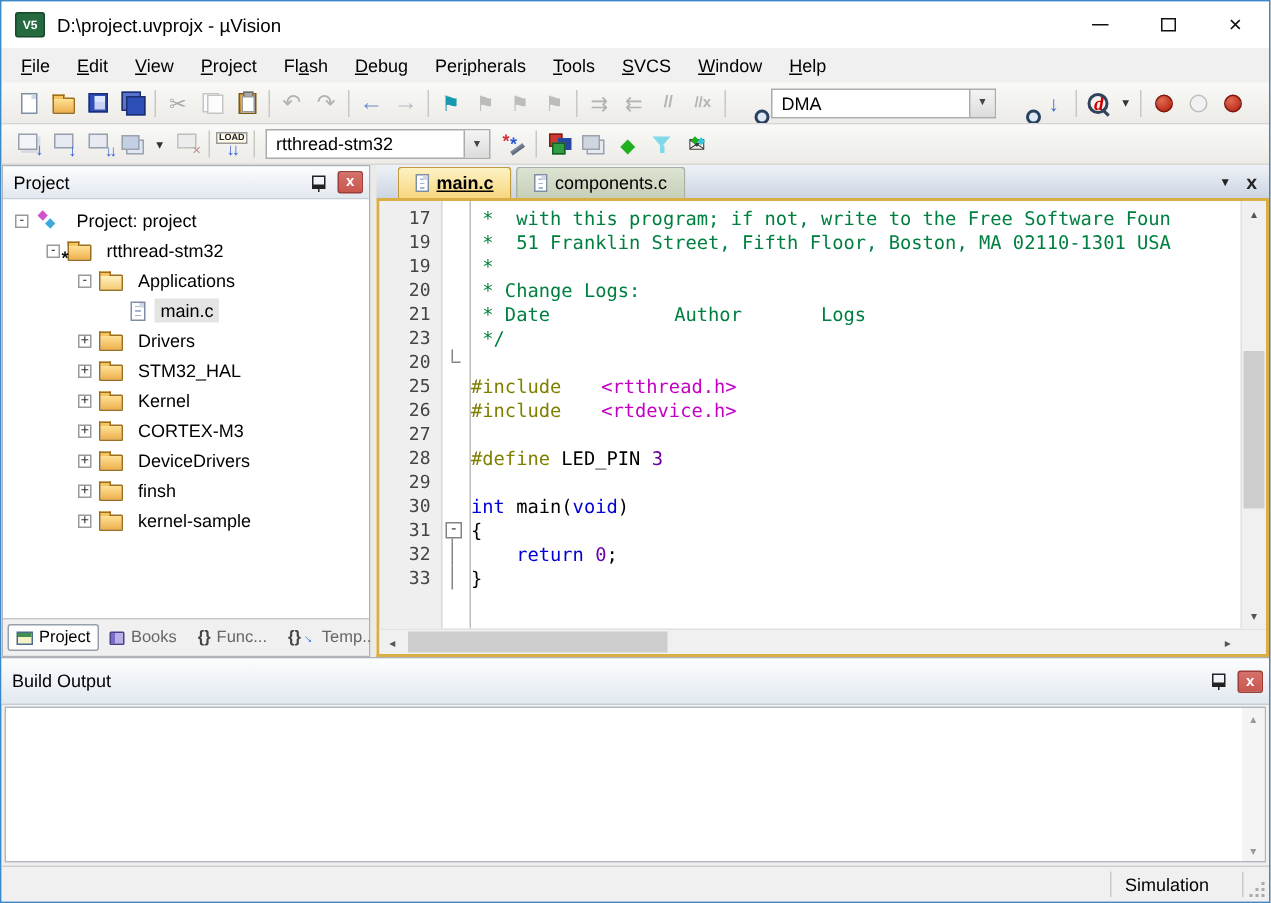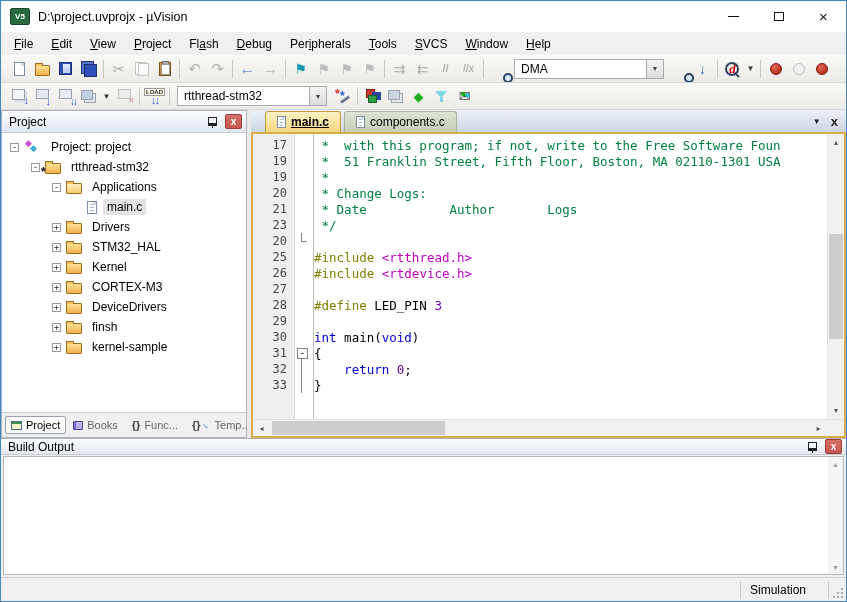--- a/index.html
+++ b/index.html
@@ -142,7 +142,7 @@
   .fm.f-end::before { content:""; position:absolute; left:6px; top:0; height:8px; width:1px; background:#848484; }
   .fm.f-end::after { content:""; position:absolute; left:6px; top:8px; width:6px; height:1px; background:#848484; }
   .ct { flex:1; }
-  .cm { color:var(--comment); } .pp { color:var(--preprocessor); } .str { color:var(--string); }
+  .cm { color:var(--comment); } .pp { color:var(--preprocessor); } .str { color:var(--string);margin-left:19px; }
   .kw { color:var(--keyword); } .num { color:var(--number); } .pl { color:#000; }
 
   .vscroll { position:absolute; right:0; top:0; bottom:0; width:17px; background:#f0f0f0; border-left:1px solid #e2e2e2; display:flex; flex-direction:column; align-items:center; }

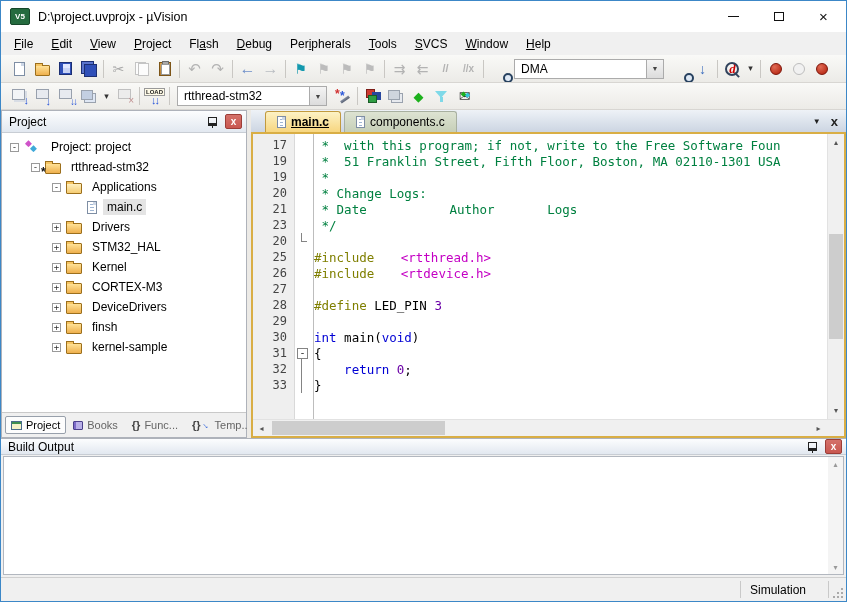--- a/index.html
+++ b/index.html
@@ -155,7 +155,7 @@
 
   
   .build-output { height:139px; flex:0 0 auto; display:flex; flex-direction:column; background:#f0f0f0; border-top:1px solid #aeb2ba; }
-  .bohead { height:16px; flex:0 0 auto; background:linear-gradient(#fcfdfe,#e2e8f0); display:flex; align-items:center; padding:0 4px 0 7px; border-bottom:1px solid #c8cdd4;justify-content:center; }
+  .bohead { height:31px; flex:0 0 auto; background:linear-gradient(#fcfdfe,#e2e8f0); display:flex; align-items:center; padding:0 4px 0 7px; border-bottom:1px solid #c8cdd4;justify-content:center; }
   .bohead .btitle { flex:1; }
   .bo-content { flex:1; background:#fff; border:1px solid #b2b7bf; margin:1px 2px 2px 2px; position:relative; }
   .bo-vscroll { position:absolute; right:0; top:0; bottom:0; width:15px; background:#f4f4f4; display:flex; flex-direction:column; justify-content:space-between; align-items:center; }

